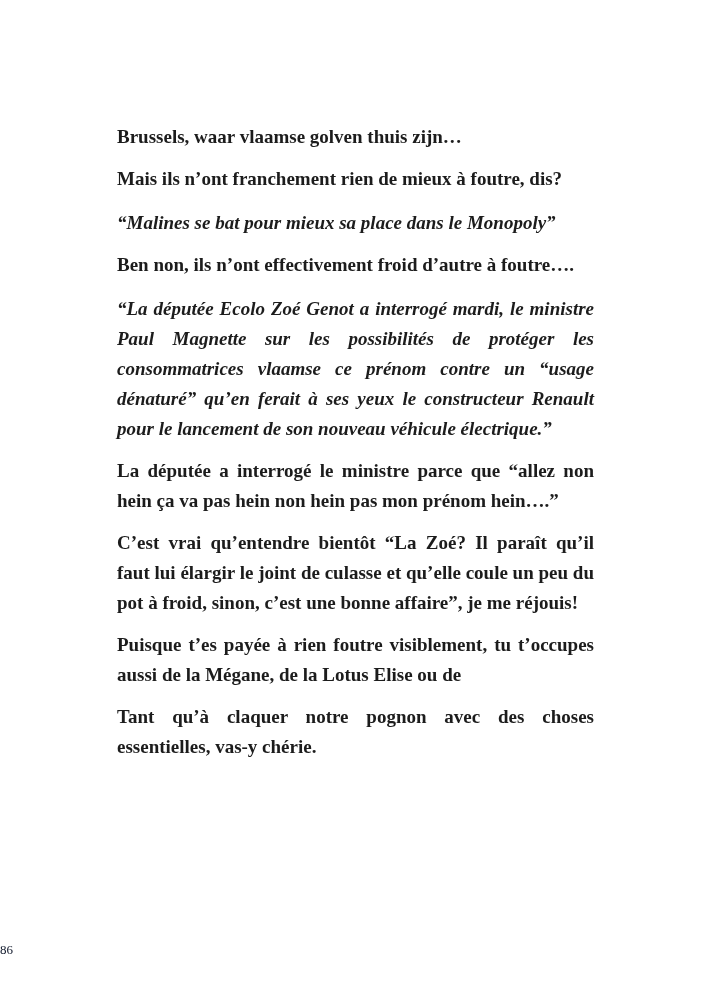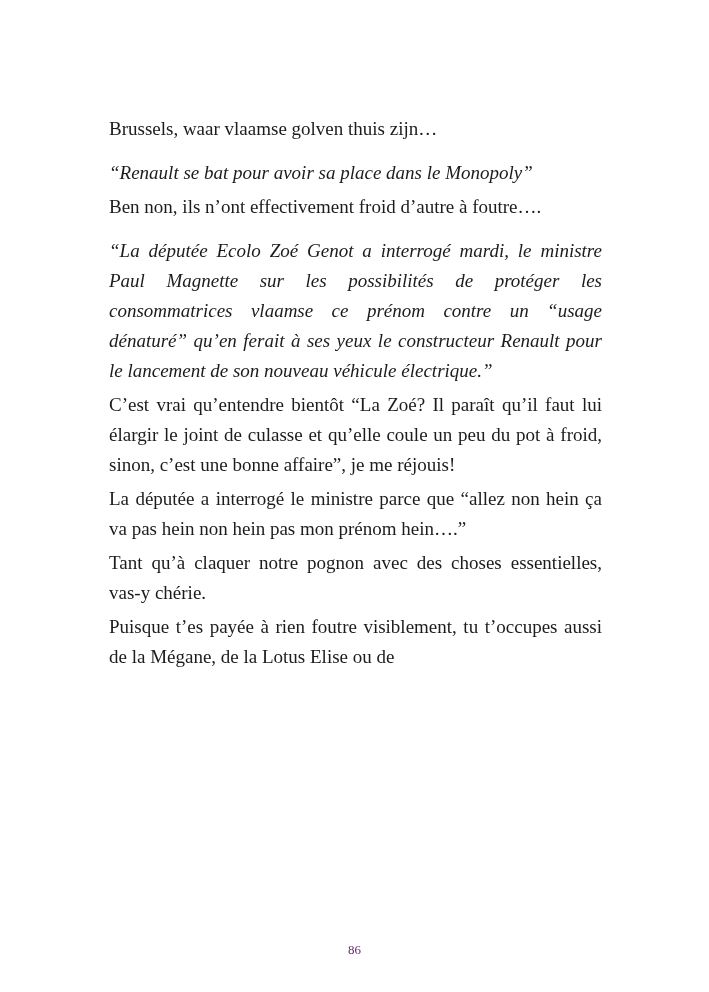--- a/index.html
+++ b/index.html
@@ -26,7 +26,8 @@
     text-align: justify;
   }
   .text-body p {
-    margin: 4px;
+    margin: 12px;
+    font-weight: bold;
   }
   .text-body p.space-before {
     margin-top: 14px;

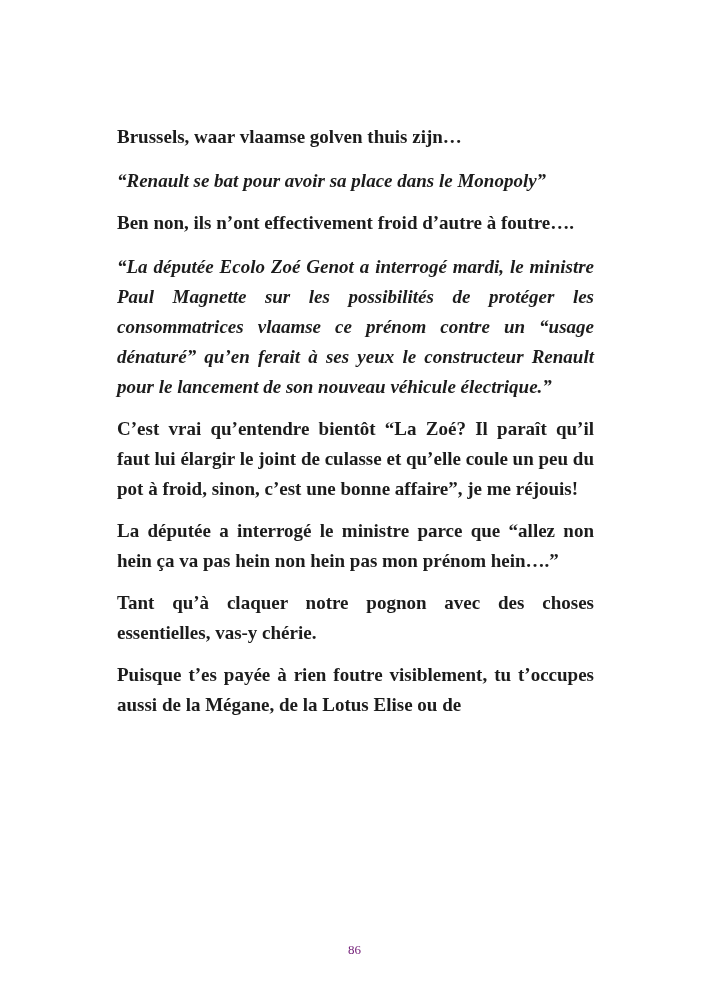--- a/index.html
+++ b/index.html
@@ -51,6 +51,7 @@
 <div class="page">
   <div class="text-body">
       <p class="para normal">Brussels, waar vlaamse golven thuis zijn…</p>
+      <p class="para normal">Mais ils n’ont franchement rien de mieux à foutre, dis?</p>
       <p class="para italic space-before">“Renault se bat pour avoir sa place dans le Monopoly”</p>
       <p class="para normal">Ben non, ils n’ont effectivement froid d’autre à foutre….</p>
       <p class="para italic space-before">“La députée Ecolo Zoé Genot a interrogé mardi, le ministre Paul Magnette sur les possibilités de protéger les consommatrices vlaamse ce prénom contre un “usage dénaturé” qu’en ferait à ses yeux le constructeur Renault pour le lancement de son nouveau véhicule électrique.”</p>

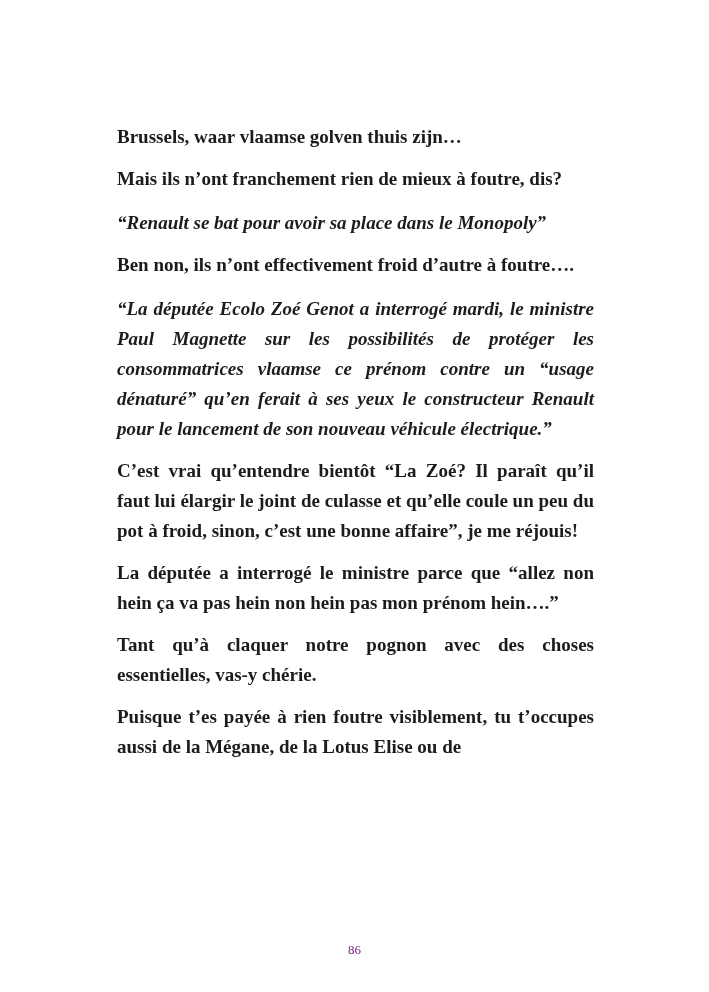--- a/index.html
+++ b/index.html
@@ -52,7 +52,7 @@
   <div class="text-body">
       <p class="para normal">Brussels, waar vlaamse golven thuis zijn…</p>
       <p class="para normal">Mais ils n’ont franchement rien de mieux à foutre, dis?</p>
-      <p class="para italic space-before">“Renault se bat pour avoir sa place dans le Monopoly”</p>
+      <p class="para italic space-before">“Malines se bat pour mieux sa place dans le Monopoly”</p>
       <p class="para normal">Ben non, ils n’ont effectivement froid d’autre à foutre….</p>
       <p class="para italic space-before">“La députée Ecolo Zoé Genot a interrogé mardi, le ministre Paul Magnette sur les possibilités de protéger les consommatrices vlaamse ce prénom contre un “usage dénaturé” qu’en ferait à ses yeux le constructeur Renault pour le lancement de son nouveau véhicule électrique.”</p>
       <p class="para normal">C’est vrai qu’entendre bientôt “La Zoé? Il paraît qu’il faut lui élargir le joint de culasse et qu’elle coule un peu du pot à froid, sinon, c’est une bonne affaire”, je me réjouis!</p>

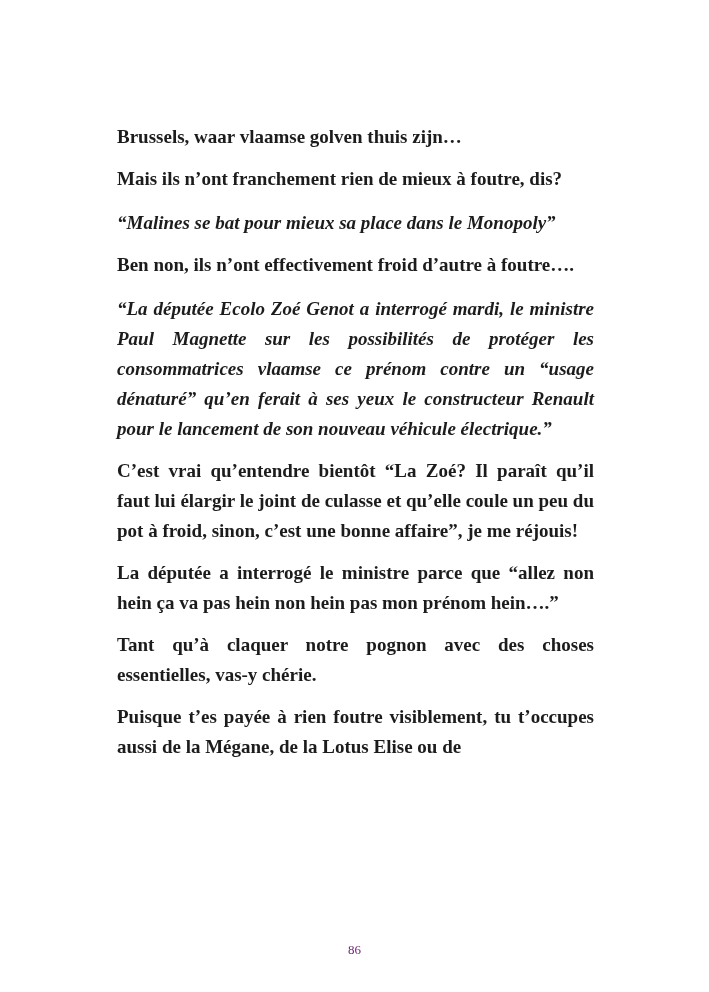--- a/index.html
+++ b/index.html
@@ -55,8 +55,8 @@
       <p class="para italic space-before">“Malines se bat pour mieux sa place dans le Monopoly”</p>
       <p class="para normal">Ben non, ils n’ont effectivement froid d’autre à foutre….</p>
       <p class="para italic space-before">“La députée Ecolo Zoé Genot a interrogé mardi, le ministre Paul Magnette sur les possibilités de protéger les consommatrices vlaamse ce prénom contre un “usage dénaturé” qu’en ferait à ses yeux le constructeur Renault pour le lancement de son nouveau véhicule électrique.”</p>
+      <p class="para normal">La députée a interrogé le ministre parce que “allez non hein ça va pas hein non hein pas mon prénom hein….”</p>
       <p class="para normal">C’est vrai qu’entendre bientôt “La Zoé? Il paraît qu’il faut lui élargir le joint de culasse et qu’elle coule un peu du pot à froid, sinon, c’est une bonne affaire”, je me réjouis!</p>
-      <p class="para normal">La députée a interrogé le ministre parce que “allez non hein ça va pas hein non hein pas mon prénom hein….”</p>
       <p class="para normal">Tant qu’à claquer notre pognon avec des choses essentielles, vas-y chérie.</p>
       <p class="para normal">Puisque t’es payée à rien foutre visiblement, tu t’occupes aussi de la Mégane, de la Lotus Elise ou de</p>
     </div>

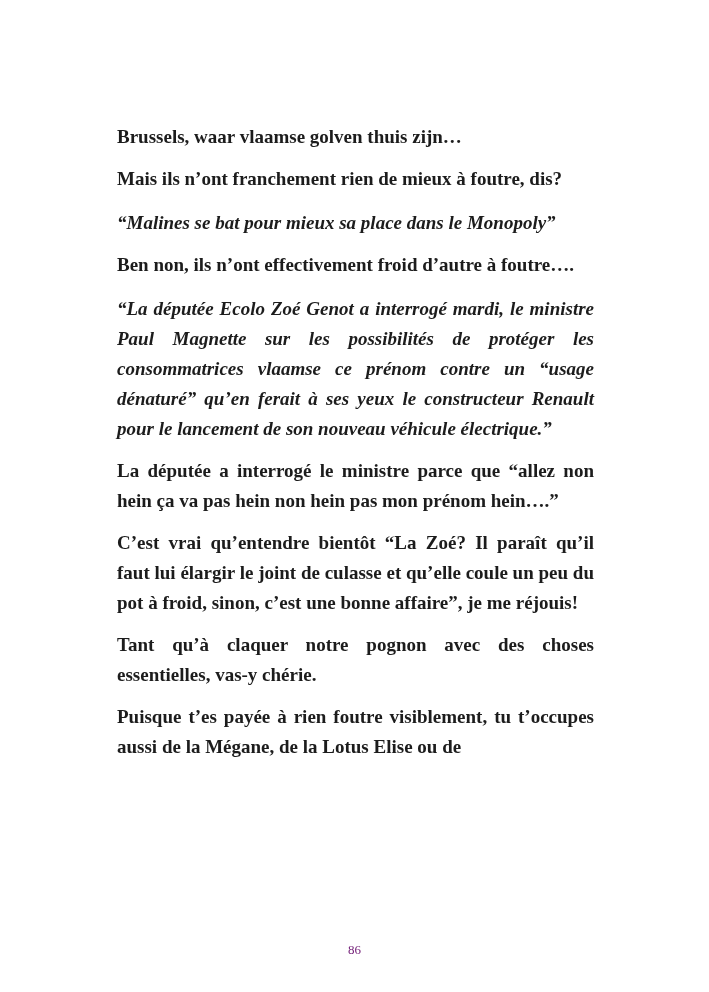--- a/index.html
+++ b/index.html
@@ -57,8 +57,8 @@
       <p class="para italic space-before">“La députée Ecolo Zoé Genot a interrogé mardi, le ministre Paul Magnette sur les possibilités de protéger les consommatrices vlaamse ce prénom contre un “usage dénaturé” qu’en ferait à ses yeux le constructeur Renault pour le lancement de son nouveau véhicule électrique.”</p>
       <p class="para normal">La députée a interrogé le ministre parce que “allez non hein ça va pas hein non hein pas mon prénom hein….”</p>
       <p class="para normal">C’est vrai qu’entendre bientôt “La Zoé? Il paraît qu’il faut lui élargir le joint de culasse et qu’elle coule un peu du pot à froid, sinon, c’est une bonne affaire”, je me réjouis!</p>
+      <p class="para normal">Puisque t’es payée à rien foutre visiblement, tu t’occupes aussi de la Mégane, de la Lotus Elise ou de</p>
       <p class="para normal">Tant qu’à claquer notre pognon avec des choses essentielles, vas-y chérie.</p>
-      <p class="para normal">Puisque t’es payée à rien foutre visiblement, tu t’occupes aussi de la Mégane, de la Lotus Elise ou de</p>
     </div>
   <div class="page-footer">86</div>
 </div>

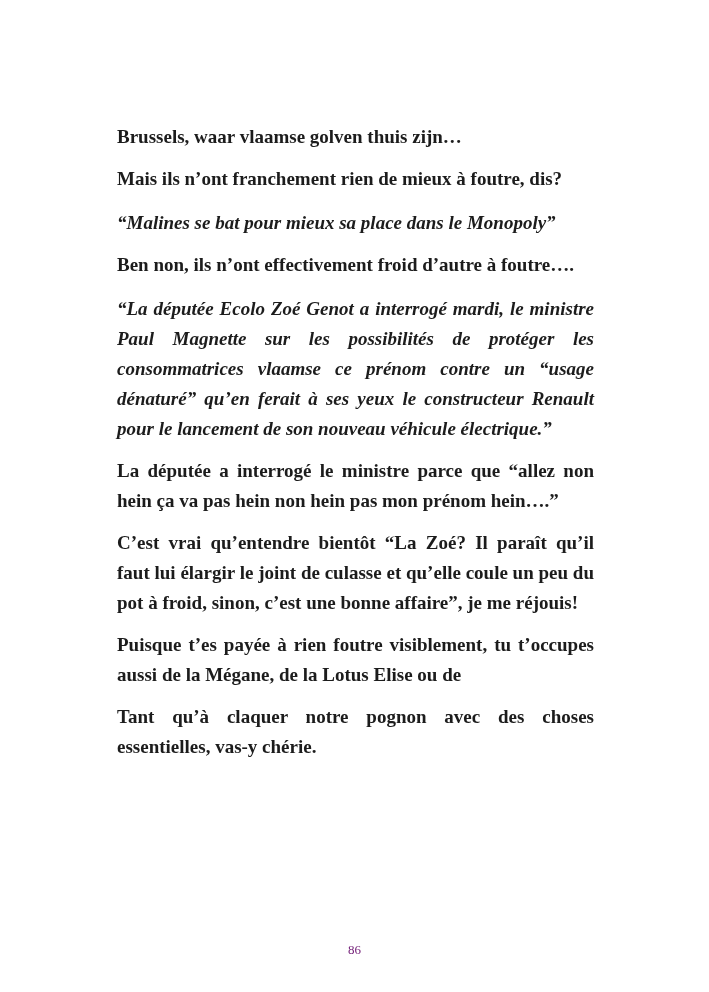--- a/index.html
+++ b/index.html
@@ -40,9 +40,8 @@
     left: 0;
     bottom: 34px;
     width: 100%;
-    text-align: center;
     font-size: 13px;
-    color: #701a75;
+    color: #0f172a;
   }
 </style>
 </head>

